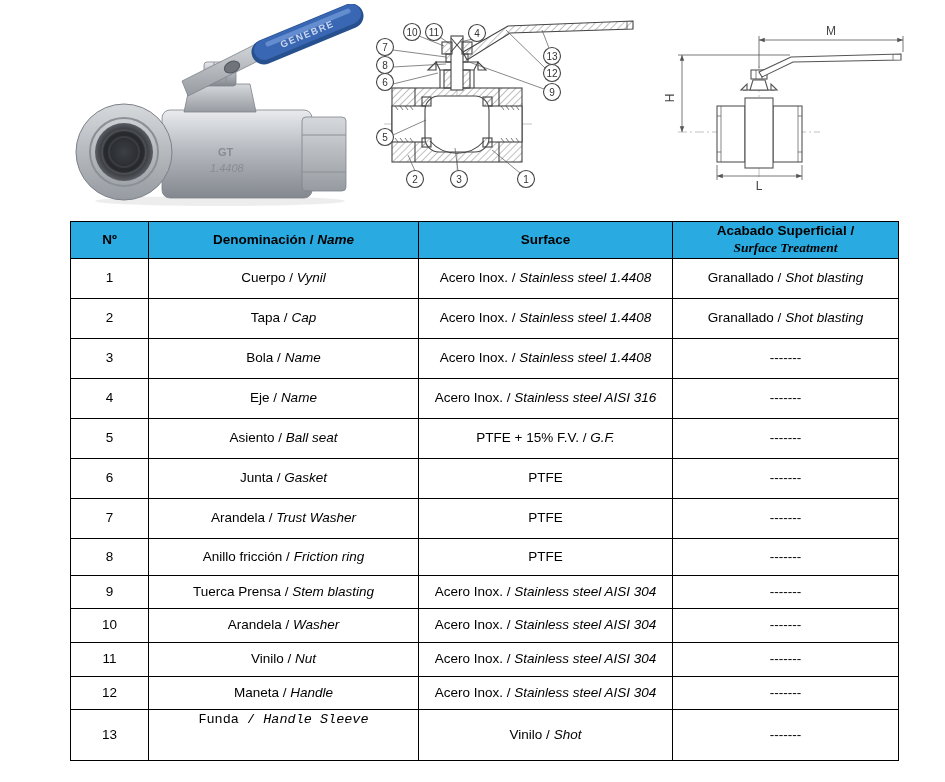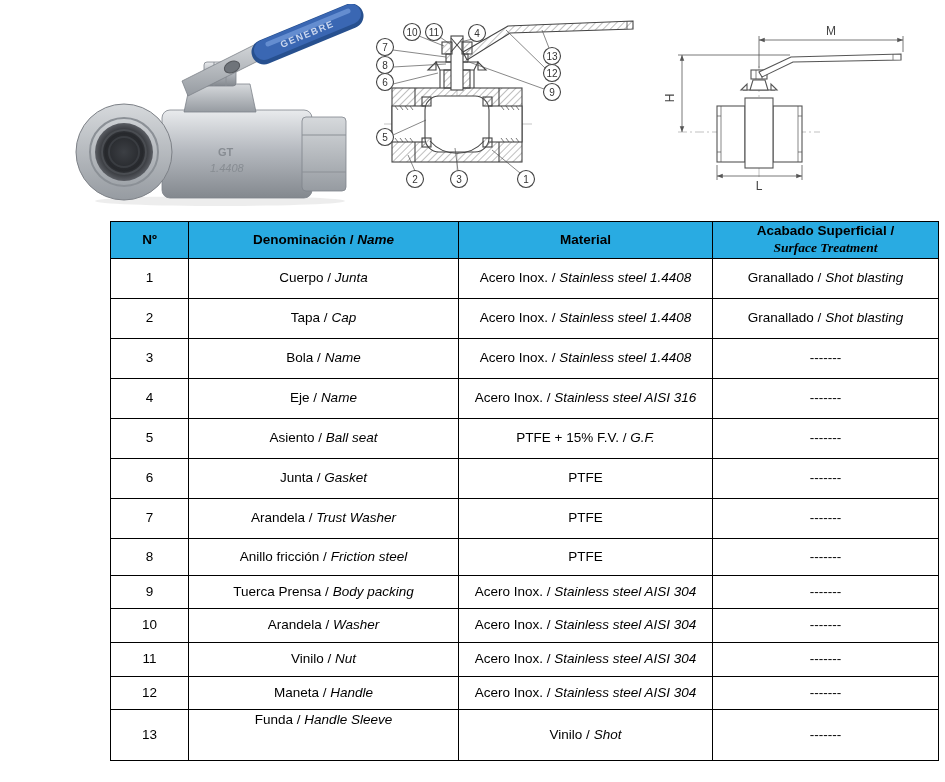--- a/index.html
+++ b/index.html
@@ -16,7 +16,7 @@
 
   table.parts {
     position:absolute; left:70px; top:221px; width:828px;
-    border-collapse:collapse; table-layout:fixed;margin-left:40px;
+    border-collapse:collapse; table-layout:fixed;
   }
   .parts th, .parts td {
     border:1.6px solid #000; text-align:center; vertical-align:middle;

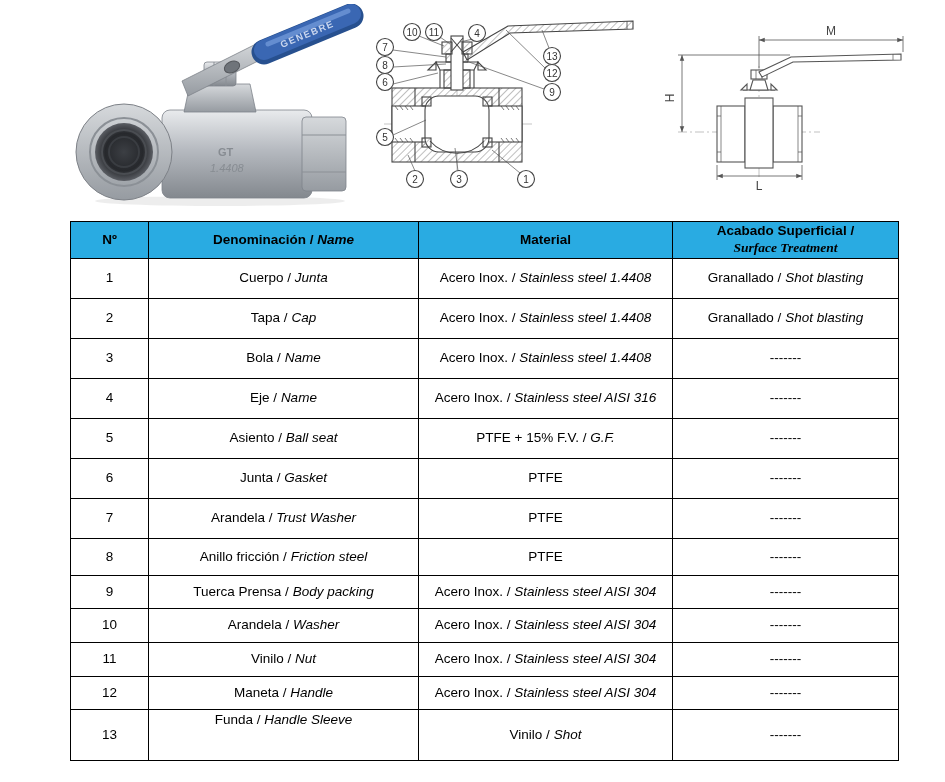--- a/index.html
+++ b/index.html
@@ -293,7 +293,7 @@
       <tr>
     <th>Nº</th>
     <th><span>Denominación /</span> <i>Name</i></th>
-    <th>Material</th>
+    <th>Surface</th>
     <th>
       <div>Acabado Superficial /</div>
       <div class="it">Surface Treatment</div>

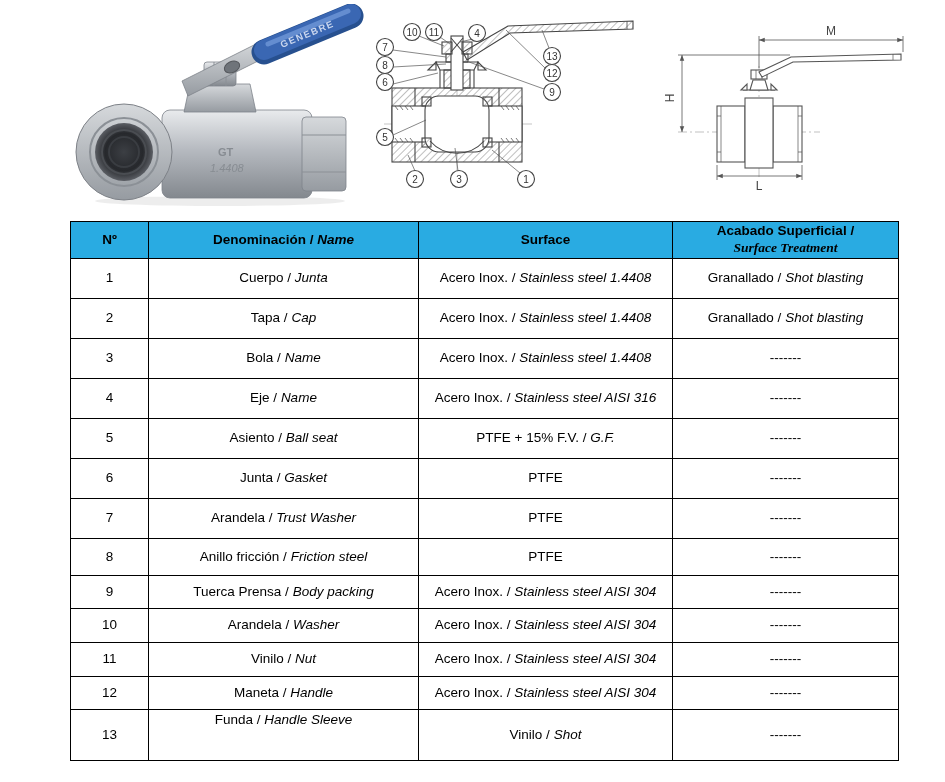--- a/index.html
+++ b/index.html
@@ -301,7 +301,7 @@
   </tr>
   <tr class="h40">
     <td>1</td>
-    <td><span>Cuerpo /</span> <i>Junta</i></td>
+    <td><span>Cuerpo /</span> <i>Vynil</i></td>
     <td><span>Acero Inox.  /</span> <i>Stainless steel 1.4408</i></td>
     <td><span>Granallado /</span> <i>Shot blasting</i></td>
   </tr>

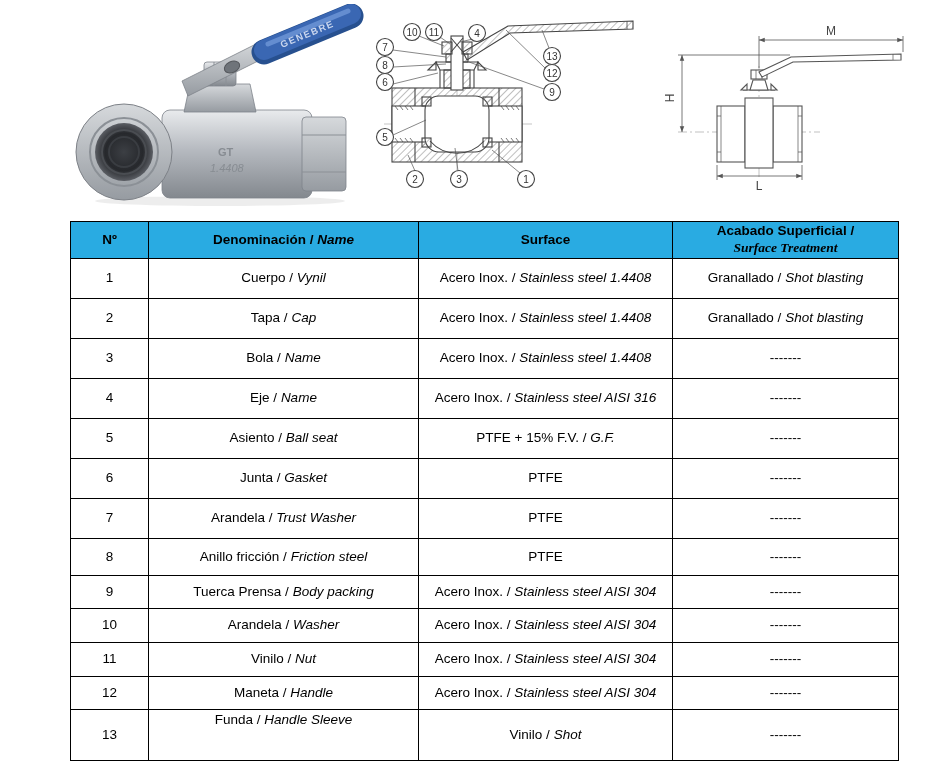--- a/index.html
+++ b/index.html
@@ -343,7 +343,7 @@
   </tr>
   <tr class="h37">
     <td>8</td>
-    <td><span>Anillo fricción  /</span> <i>Friction steel</i></td>
+    <td><span>Anillo fricción  /</span> <i>Friction ring</i></td>
     <td><span>PTFE</span> <i></i></td>
     <td><span>-------</span> <i></i></td>
   </tr>

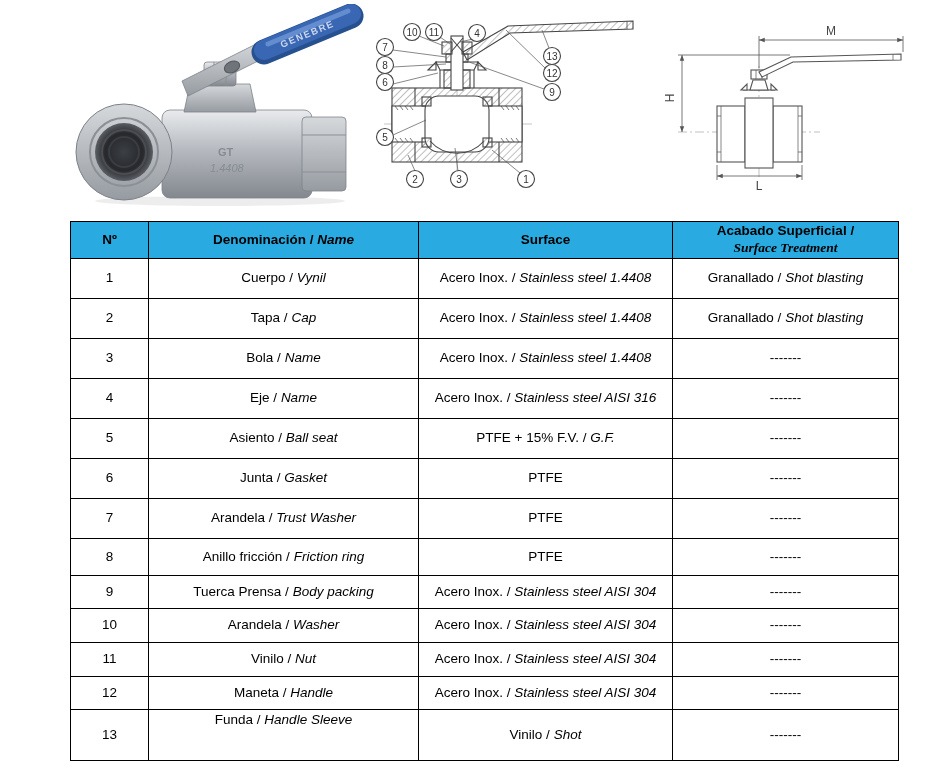--- a/index.html
+++ b/index.html
@@ -349,7 +349,7 @@
   </tr>
   <tr class="h33">
     <td>9</td>
-    <td><span>Tuerca Prensa /</span> <i>Body packing</i></td>
+    <td><span>Tuerca Prensa /</span> <i>Stem blasting</i></td>
     <td><span>Acero Inox. /</span> <i>Stainless steel AISI 304</i></td>
     <td><span>-------</span> <i></i></td>
   </tr>

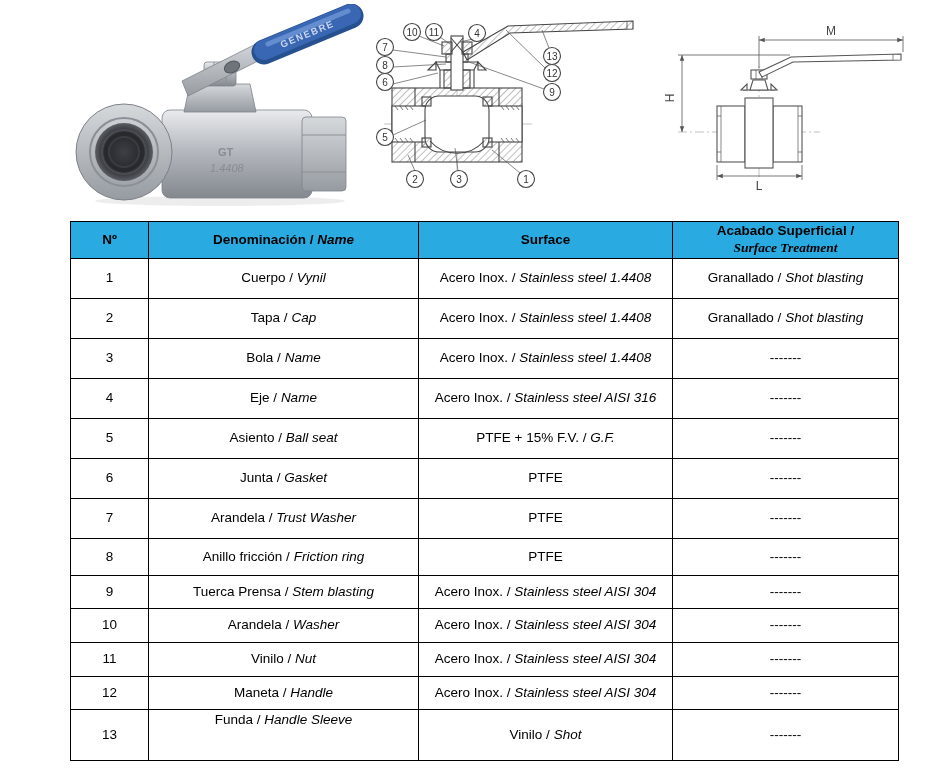--- a/index.html
+++ b/index.html
@@ -32,7 +32,7 @@
   tr.h34 td { height:34px; }
   tr.h33 td { height:33px; }
   tr.h51 td { height:51px; }
-  td.top { vertical-align:top; padding-top:2px; }
+  td.top { vertical-align:top; padding-top:2px;font-family:Liberation Mono, monospace; }
   .cal { font-size:10px; font-weight:normal; fill:#333; }
   .dimlbl { font-size:12px; fill:#444; }
 </style>

